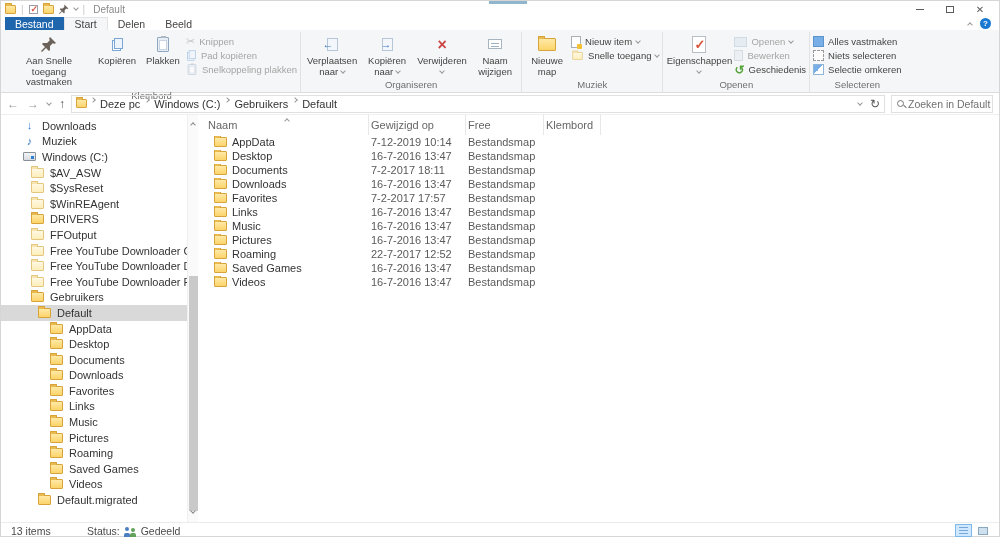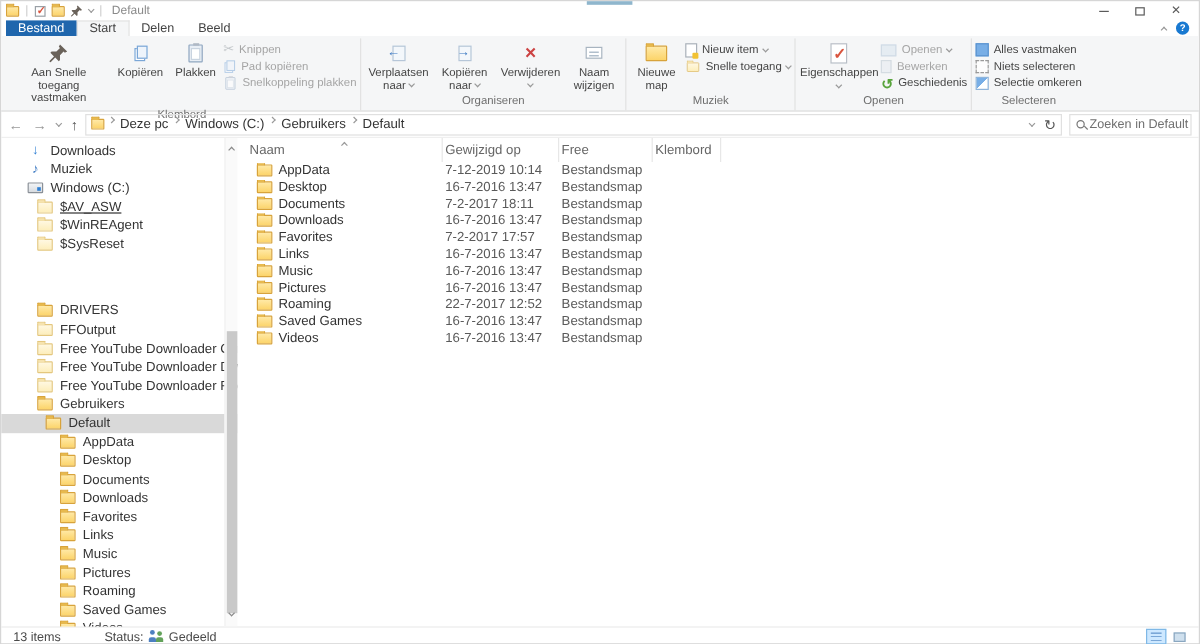--- a/index.html
+++ b/index.html
@@ -367,7 +367,7 @@
             <span class="ic ic-drive"></span>
             <span>Windows (C:)</span>
           </div>
-          <div class="side-item" style="padding-left: 30px; text-decoration: underline;">
+          <div class="side-item" style="padding-left: 30px;">
             <span class="ic ic-folder empty"></span>
             <span>$AV_ASW</span>
           </div>

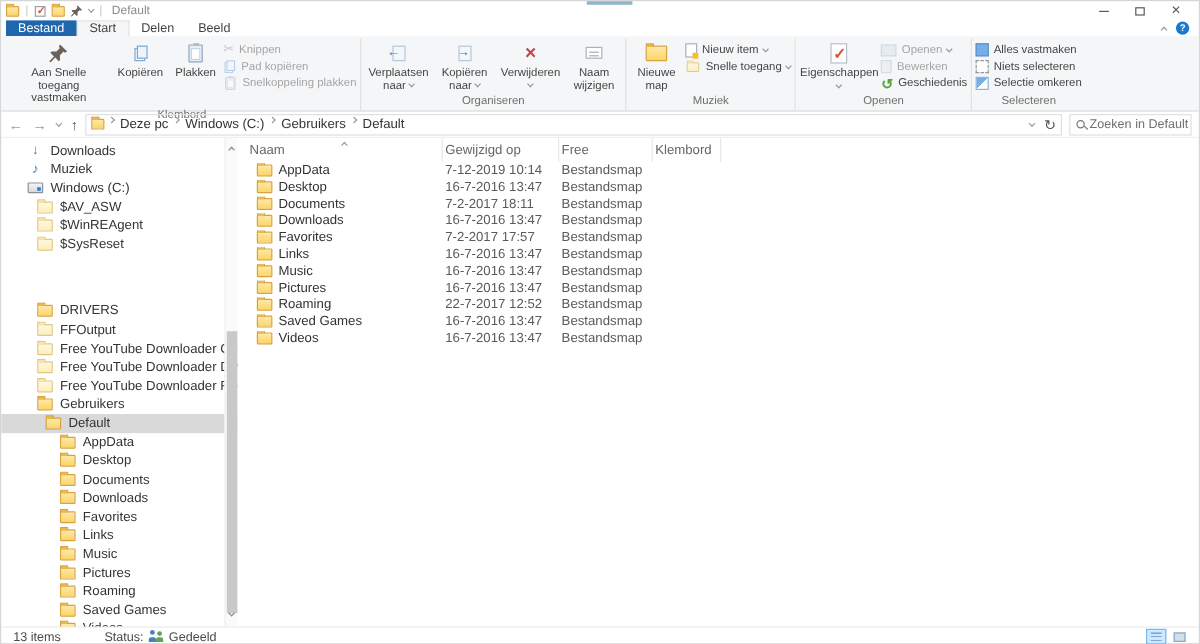--- a/index.html
+++ b/index.html
@@ -373,11 +373,11 @@
           </div>
           <div class="side-item" style="padding-left: 30px;">
             <span class="ic ic-folder empty"></span>
+            <span>$SysReset</span>
+          </div>
+          <div class="side-item" style="padding-left: 30px;">
+            <span class="ic ic-folder empty"></span>
             <span>$WinREAgent</span>
-          </div>
-          <div class="side-item" style="padding-left: 30px;">
-            <span class="ic ic-folder empty"></span>
-            <span>$SysReset</span>
           </div>
           <div class="side-item" style="padding-left: 30px; margin-top: 40px;">
             <span class="ic ic-folder"></span>

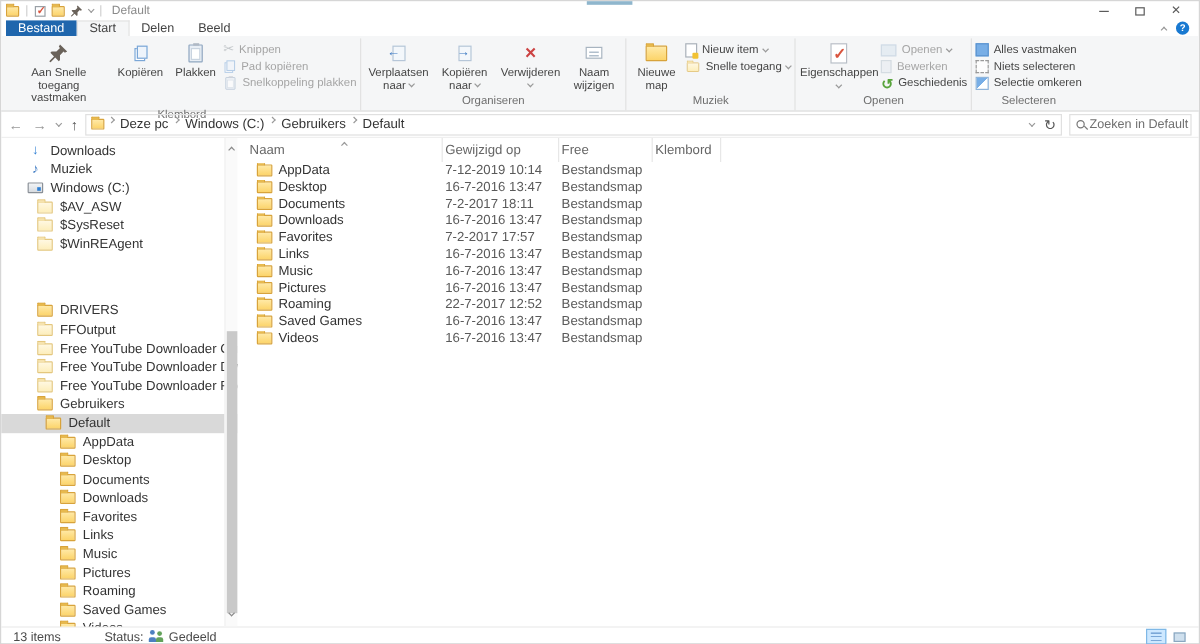--- a/index.html
+++ b/index.html
@@ -379,7 +379,7 @@
             <span class="ic ic-folder empty"></span>
             <span>$WinREAgent</span>
           </div>
-          <div class="side-item" style="padding-left: 30px; margin-top: 40px;">
+          <div class="side-item" style="padding-left: 30px;">
             <span class="ic ic-folder"></span>
             <span>DRIVERS</span>
           </div>

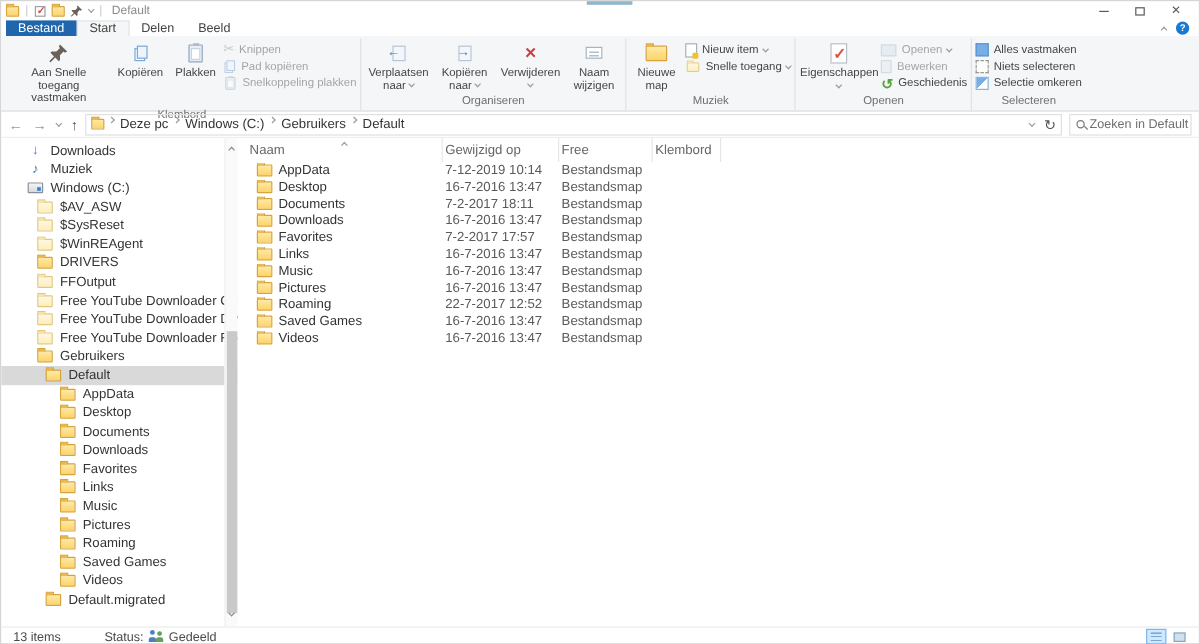--- a/index.html
+++ b/index.html
@@ -130,7 +130,7 @@
   
   .statusbar{height:16px;border-top:1px solid #ececec;display:flex;align-items:center;font-size:10.5px;color:#4a4a4a;padding:0 4px;gap:6px}
   .st-items{margin-left:6px;width:70px}
-  .st-status{display:flex;align-items:flex-start;gap:4px}
+  .st-status{display:flex;align-items:flex-end;gap:4px}
   .vt-group{margin-left:auto;display:flex;gap:2px;padding-right:4px}
   .vt{width:17px;height:13px;border:1px solid transparent;display:flex;align-items:center;justify-content:center}
   .vt.active{background:#cde8ff;border-color:#7fb8e6}

